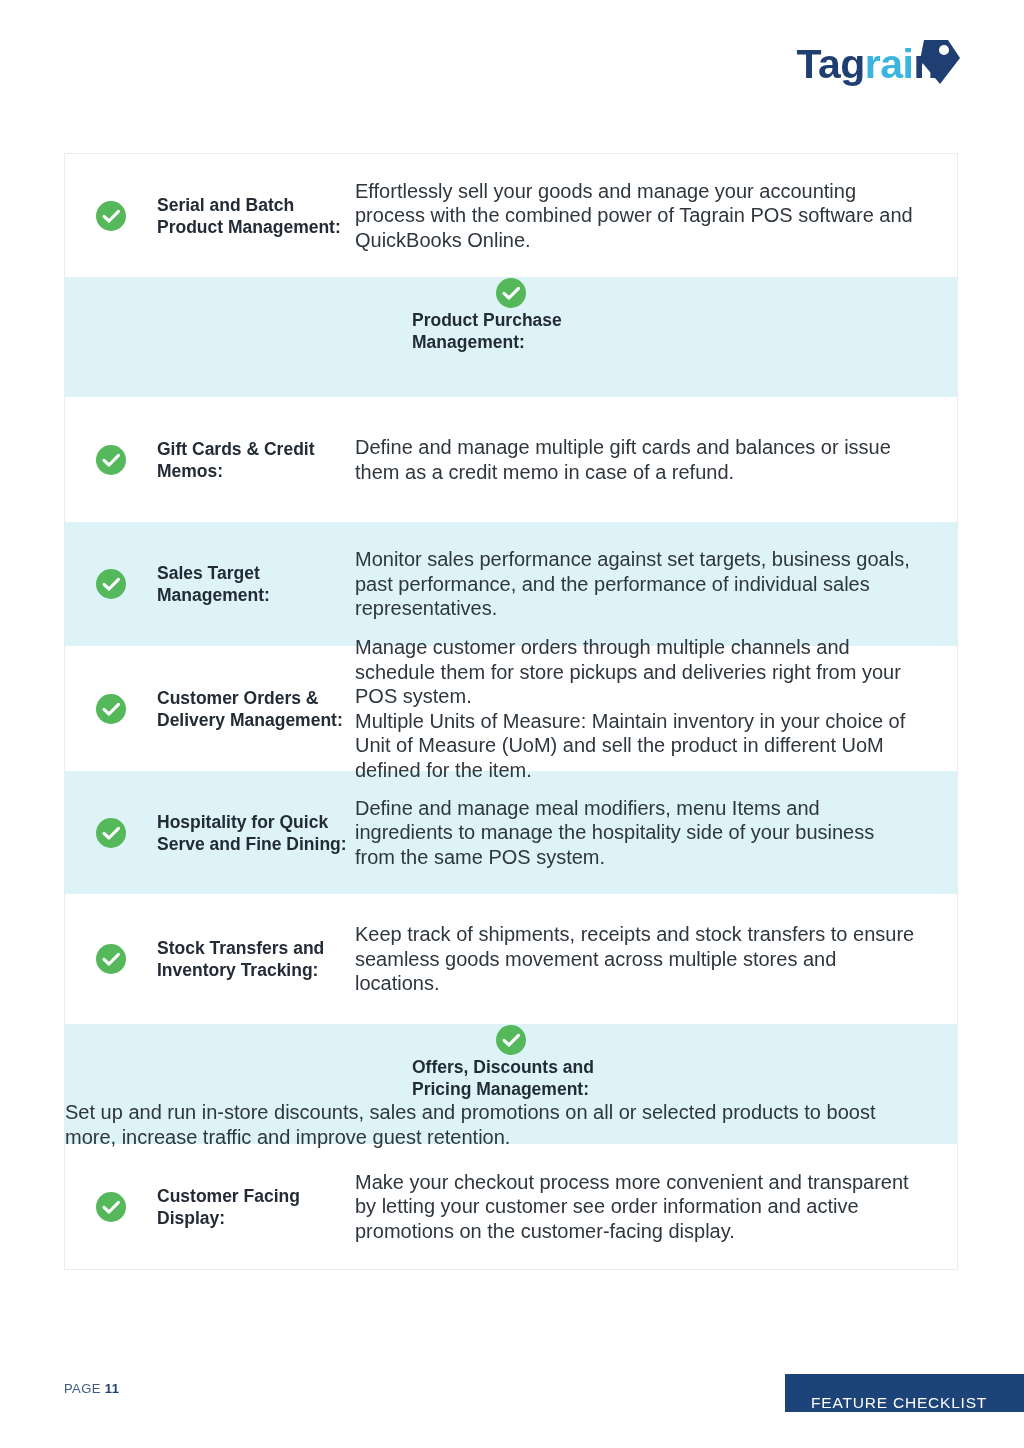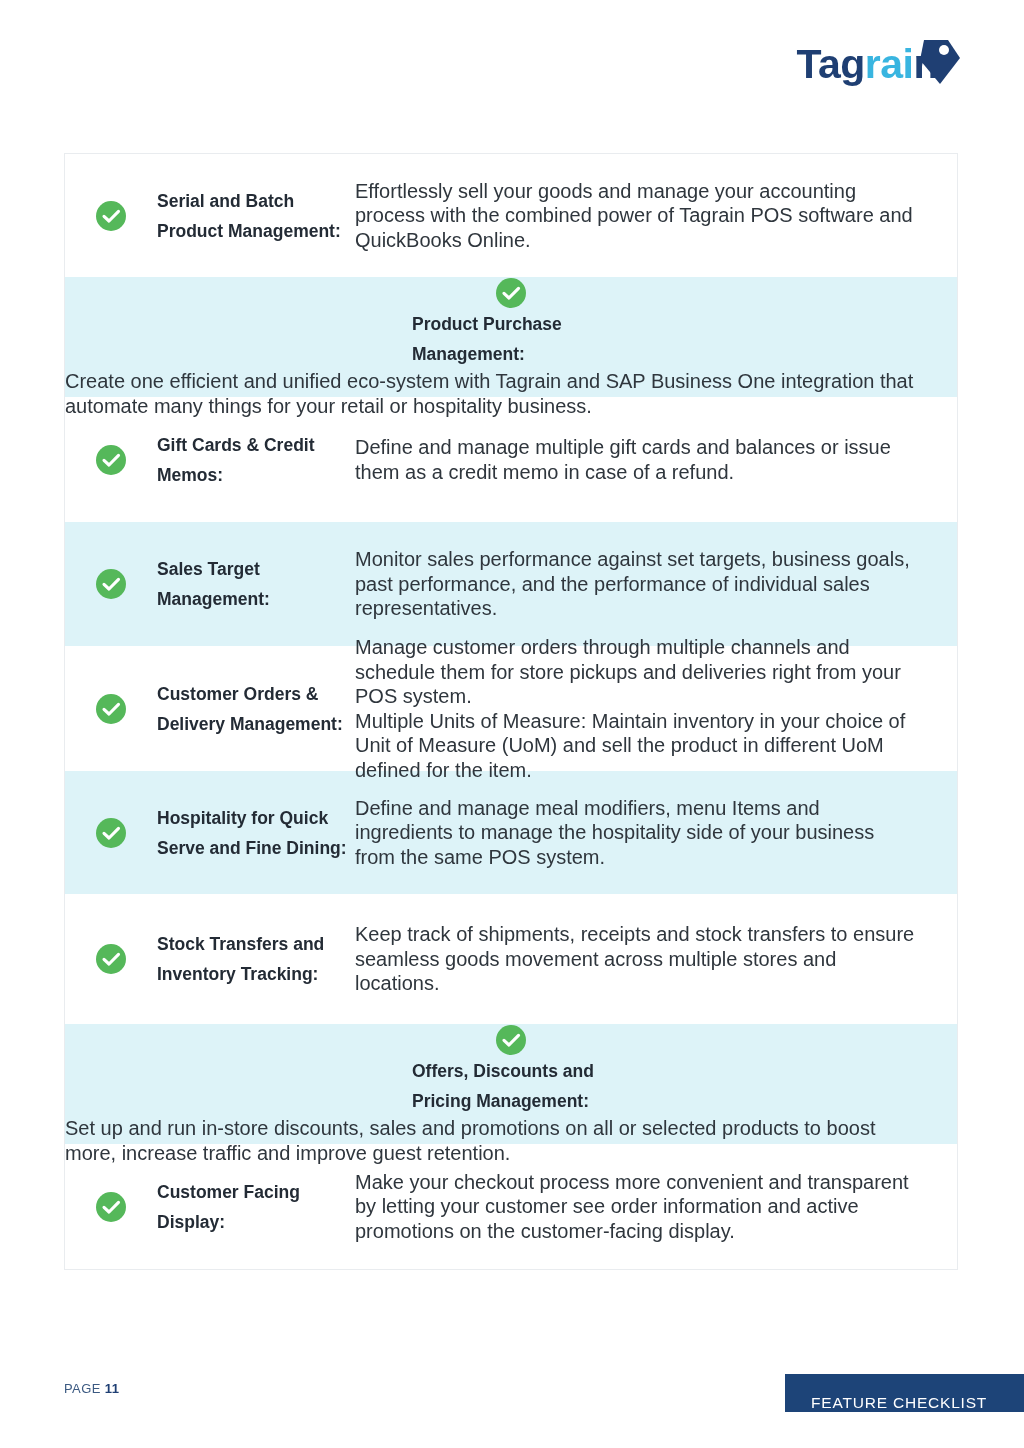--- a/index.html
+++ b/index.html
@@ -80,7 +80,7 @@
     font-size: 17.5px;
     font-weight: bold;
     color: #232b35;
-    line-height: 30px;
+    line-height: 22px;
     padding-right: 6px;
     box-sizing: border-box;
   }

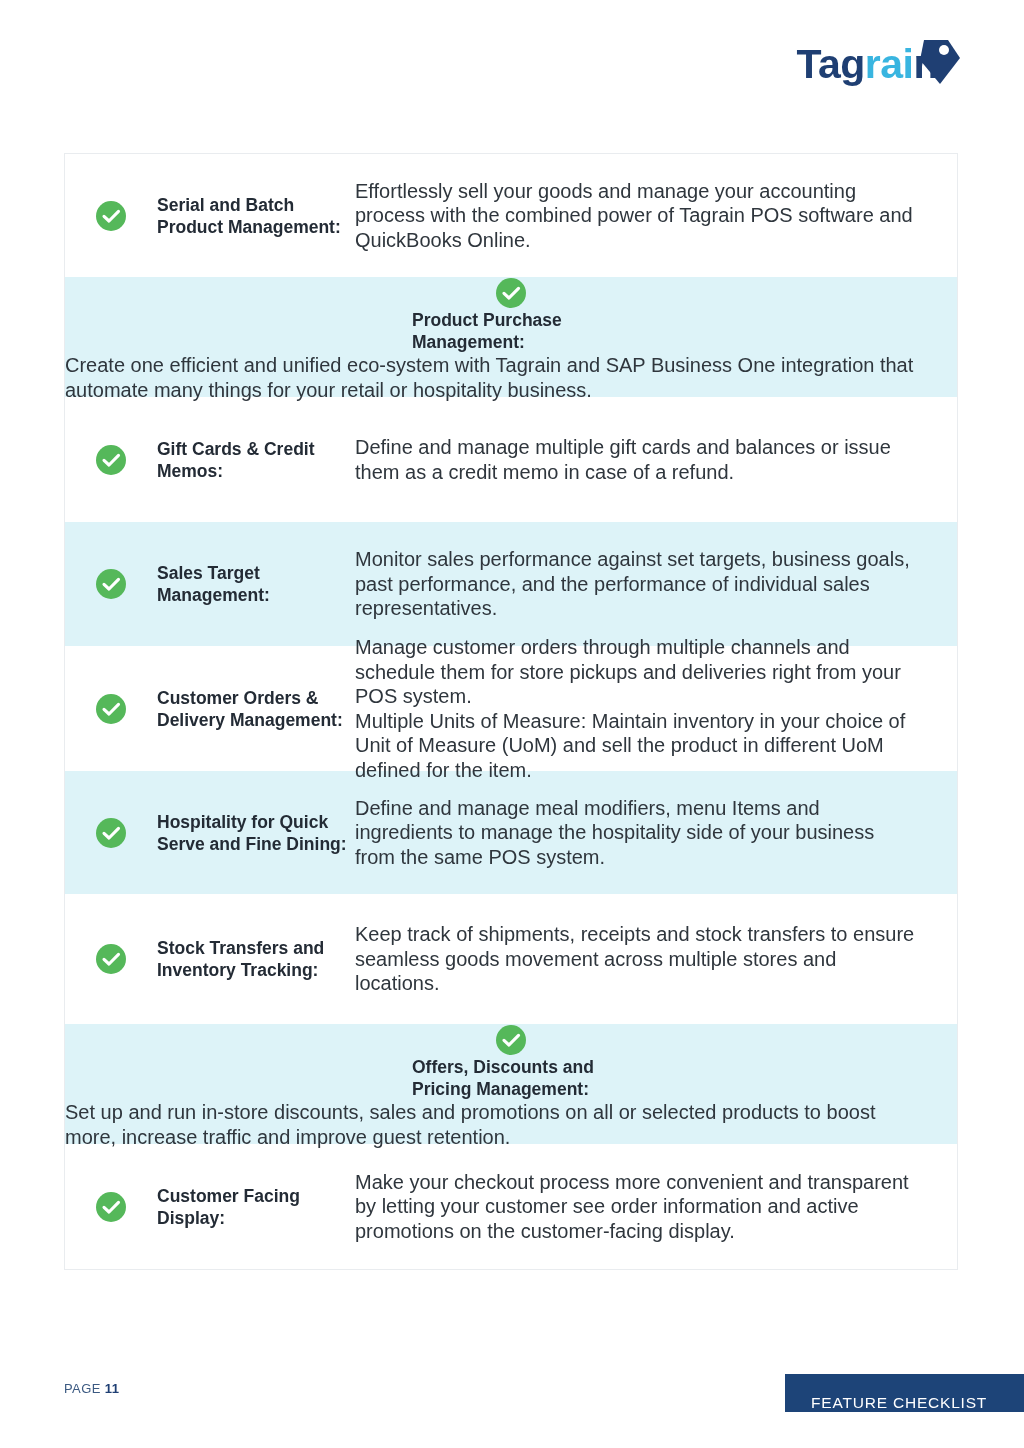--- a/index.html
+++ b/index.html
@@ -169,9 +169,6 @@
       </svg>
     </div>
     <div class="title-cell">Product Purchase Management:</div>
-    <div class="desc-cell">
-      <p>Create one efficient and unified eco-system with Tagrain and SAP Business One integration that automate many things for your retail or hospitality business.</p>
-    </div>
   </div>
 
   <div class="feature-row plain h-125">

